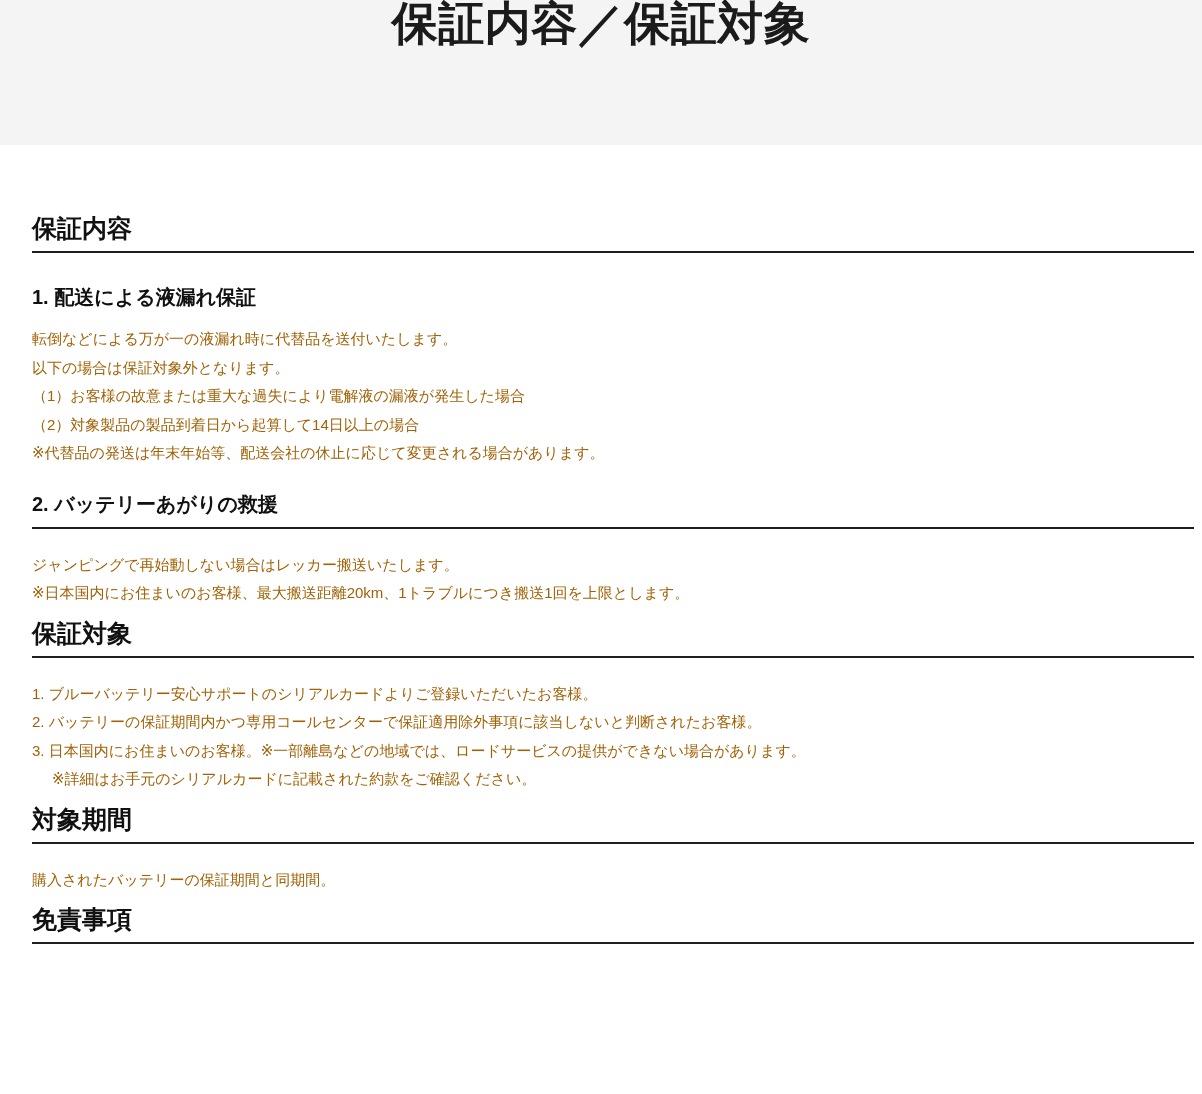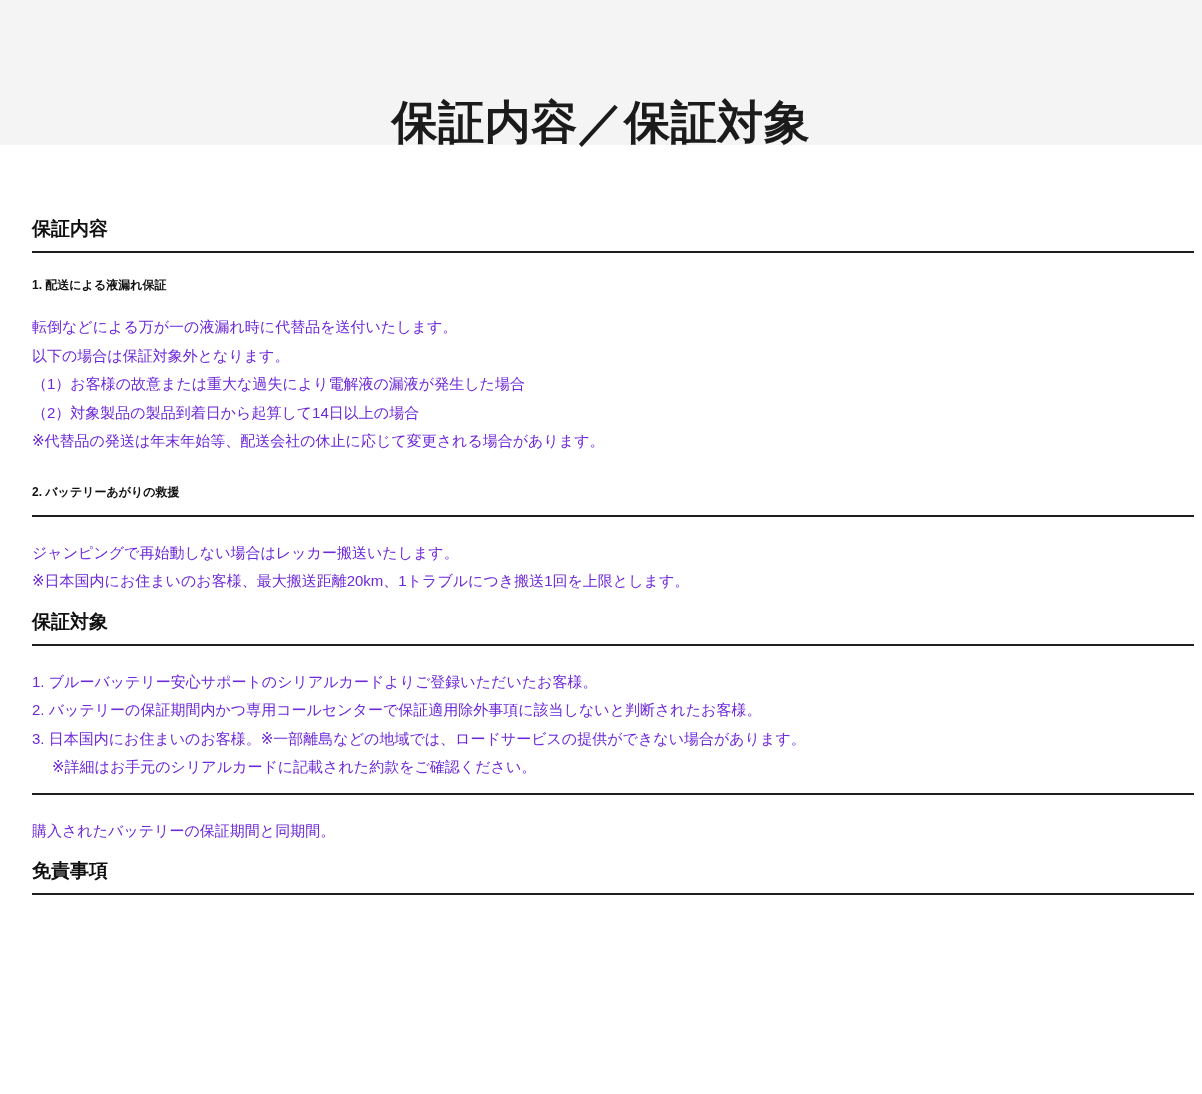--- a/index.html
+++ b/index.html
@@ -19,7 +19,7 @@
     height: 145px;
     background: #f4f4f4;
     display: flex;
-    align-items: flex-end;
+    align-items: flex-start;
     justify-content: center;
   }
   .banner-title {

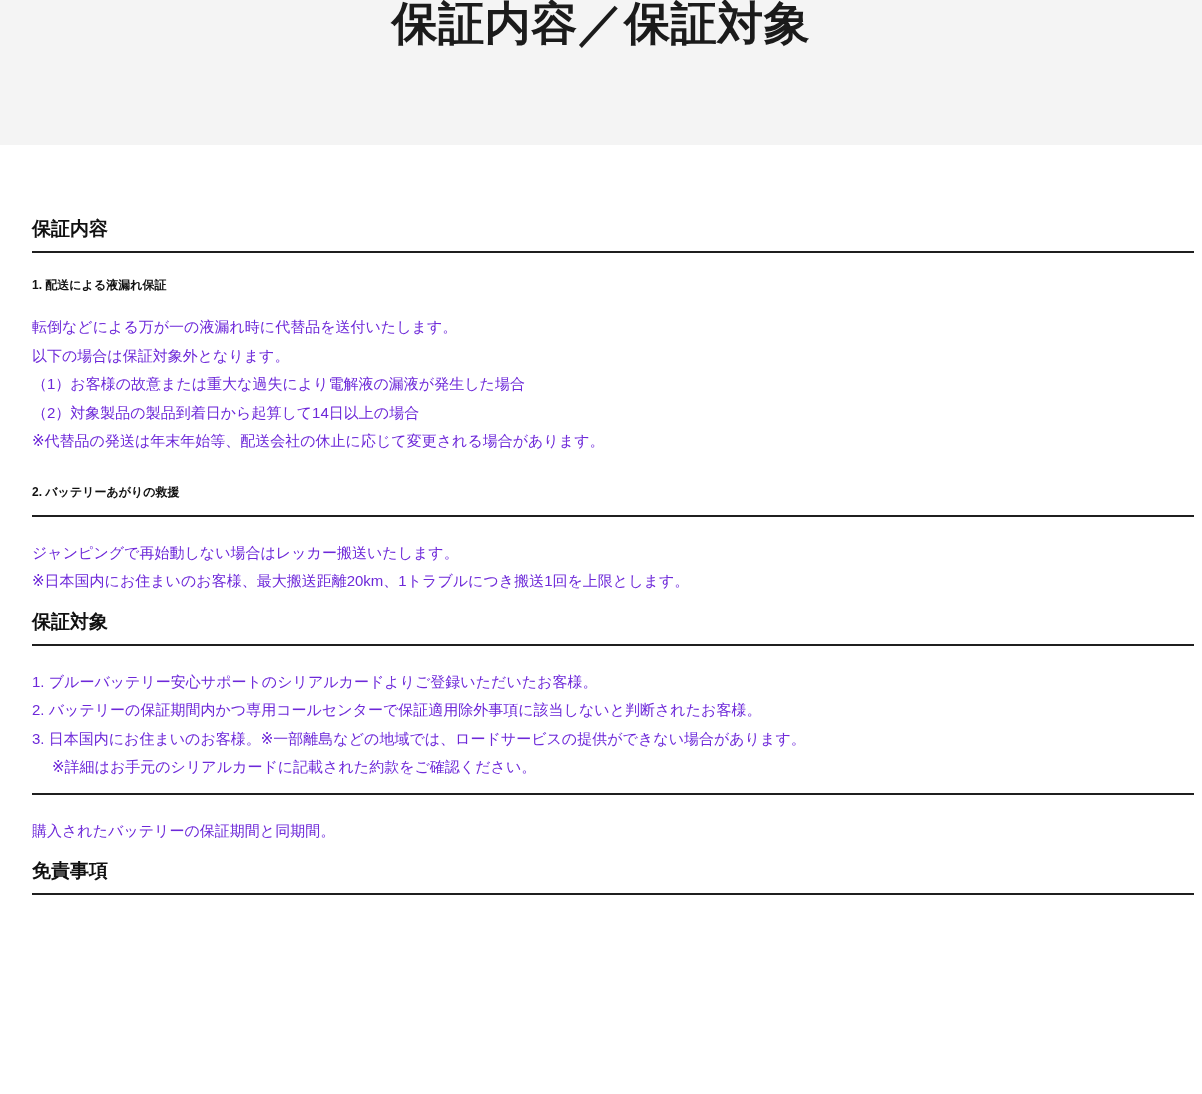--- a/index.html
+++ b/index.html
@@ -38,7 +38,7 @@
 
   h2.section-heading {
     margin: 14px 0 0 0;
-    font-size: 19px;
+    font-size: 25px;
     font-weight: bold;
     color: #111111;
     line-height: 23px;

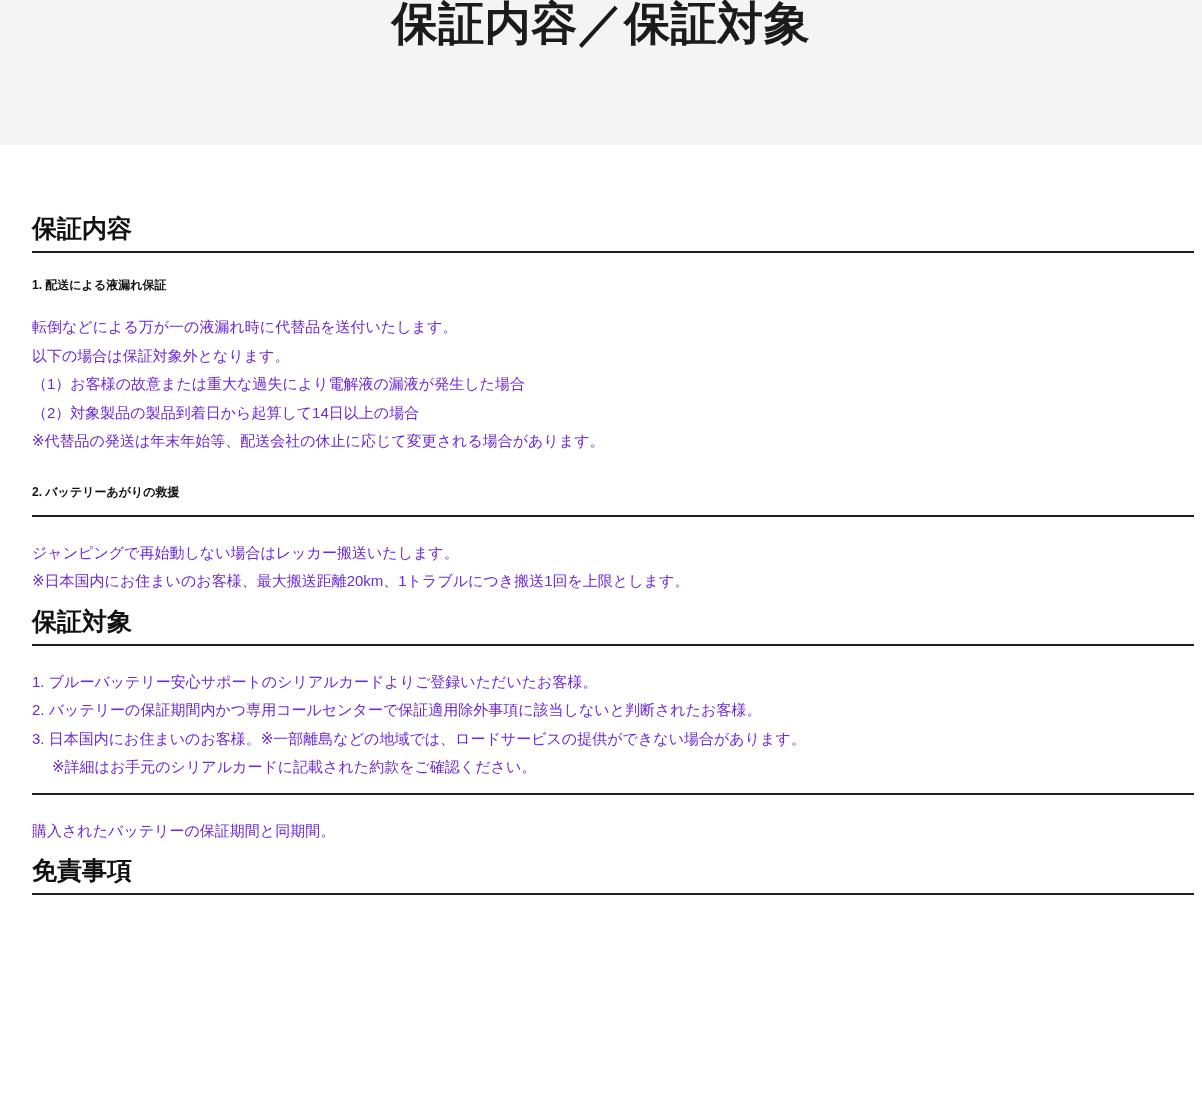--- a/index.html
+++ b/index.html
@@ -54,8 +54,8 @@
   }
 
   h3.sub-heading {
-    margin: 20px 0 0 0;
-    font-size: 12px;
+    margin: 32px 0 0 0;
+    font-size: 20px;
     font-weight: bold;
     color: #111111;
     line-height: 24px;

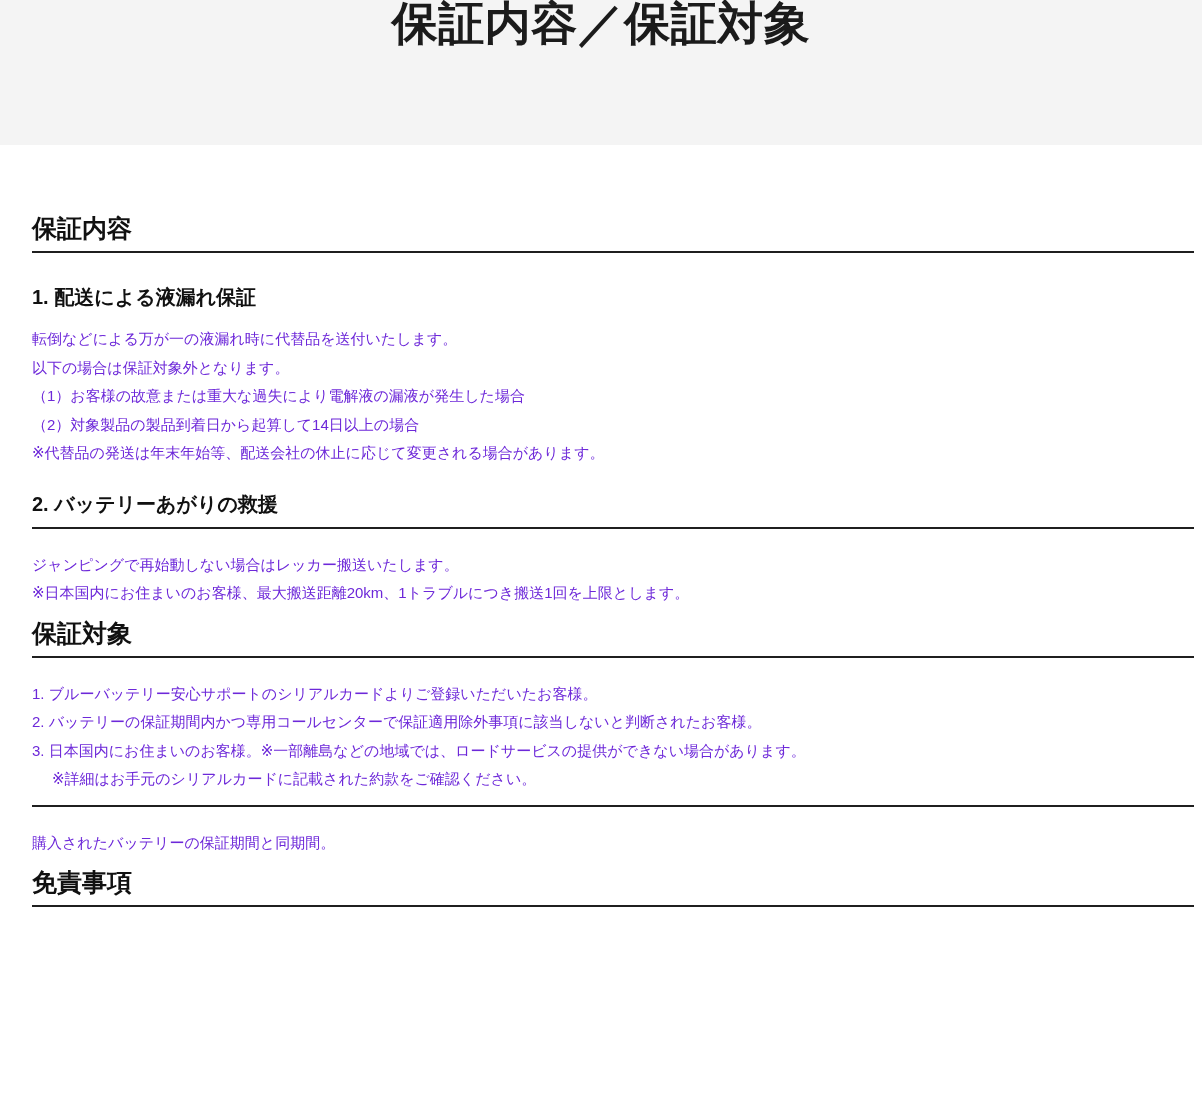--- a/index.html
+++ b/index.html
@@ -71,7 +71,7 @@
     margin: 0;
     font-size: 15px;
     line-height: 28.5px;
-    color: #6d28d9;
+    color: #a16207;
     white-space: nowrap;
   }
   .body-line.indent { padding-left: 20px; }

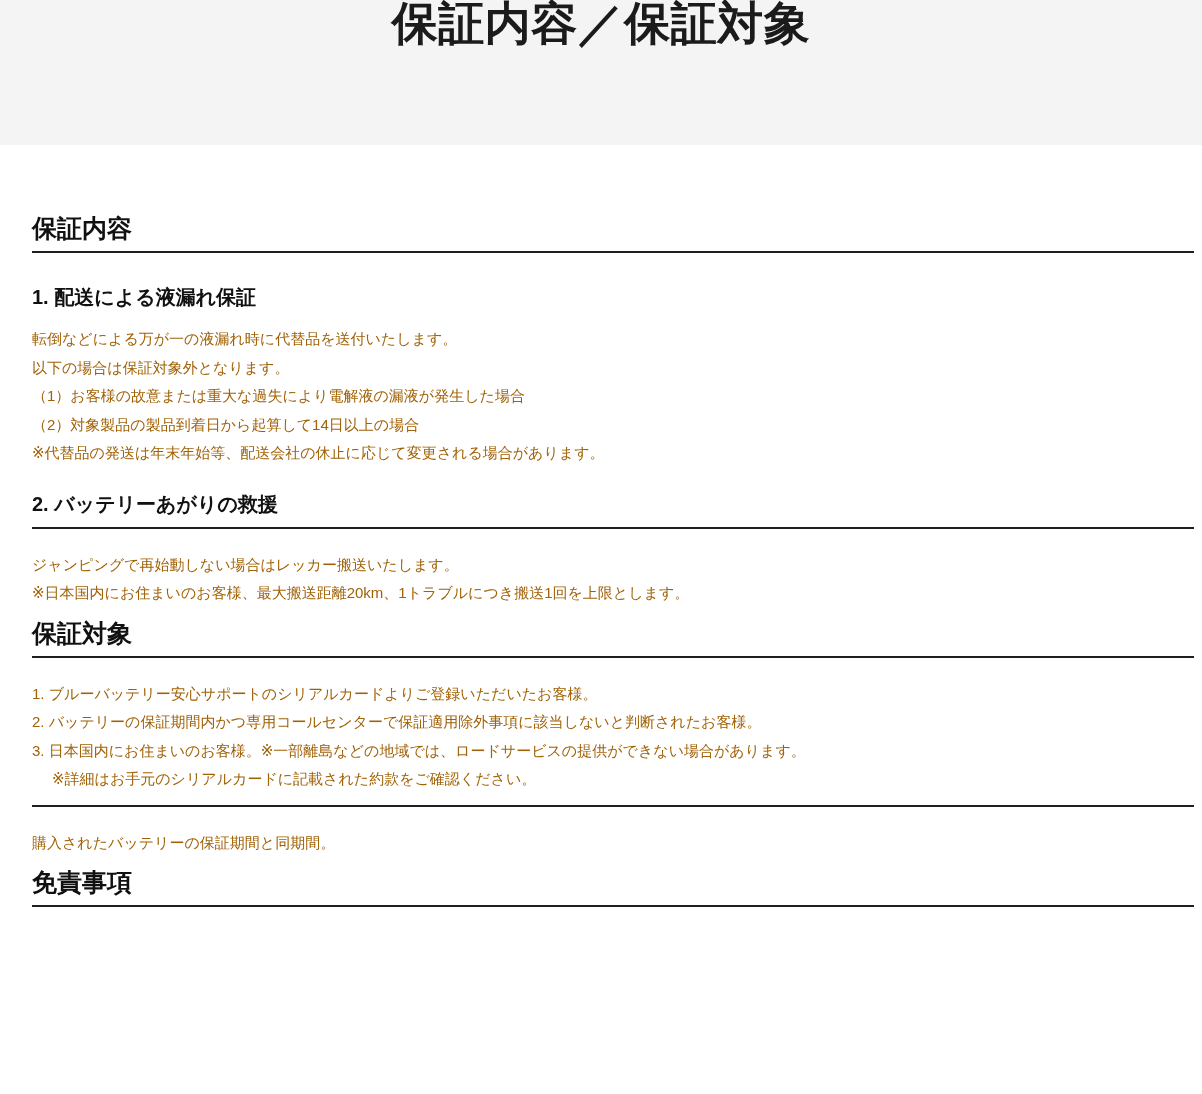--- a/index.html
+++ b/index.html
@@ -113,6 +113,7 @@
     <p class="body-line indent">※詳細はお手元のシリアルカードに記載された約款をご確認ください。</p>
   </div>
 
+  <h2 class="section-heading">対象期間</h2>
   <hr class="rule">
   <div class="body-group">
     <p class="body-line">購入されたバッテリーの保証期間と同期間。</p>

